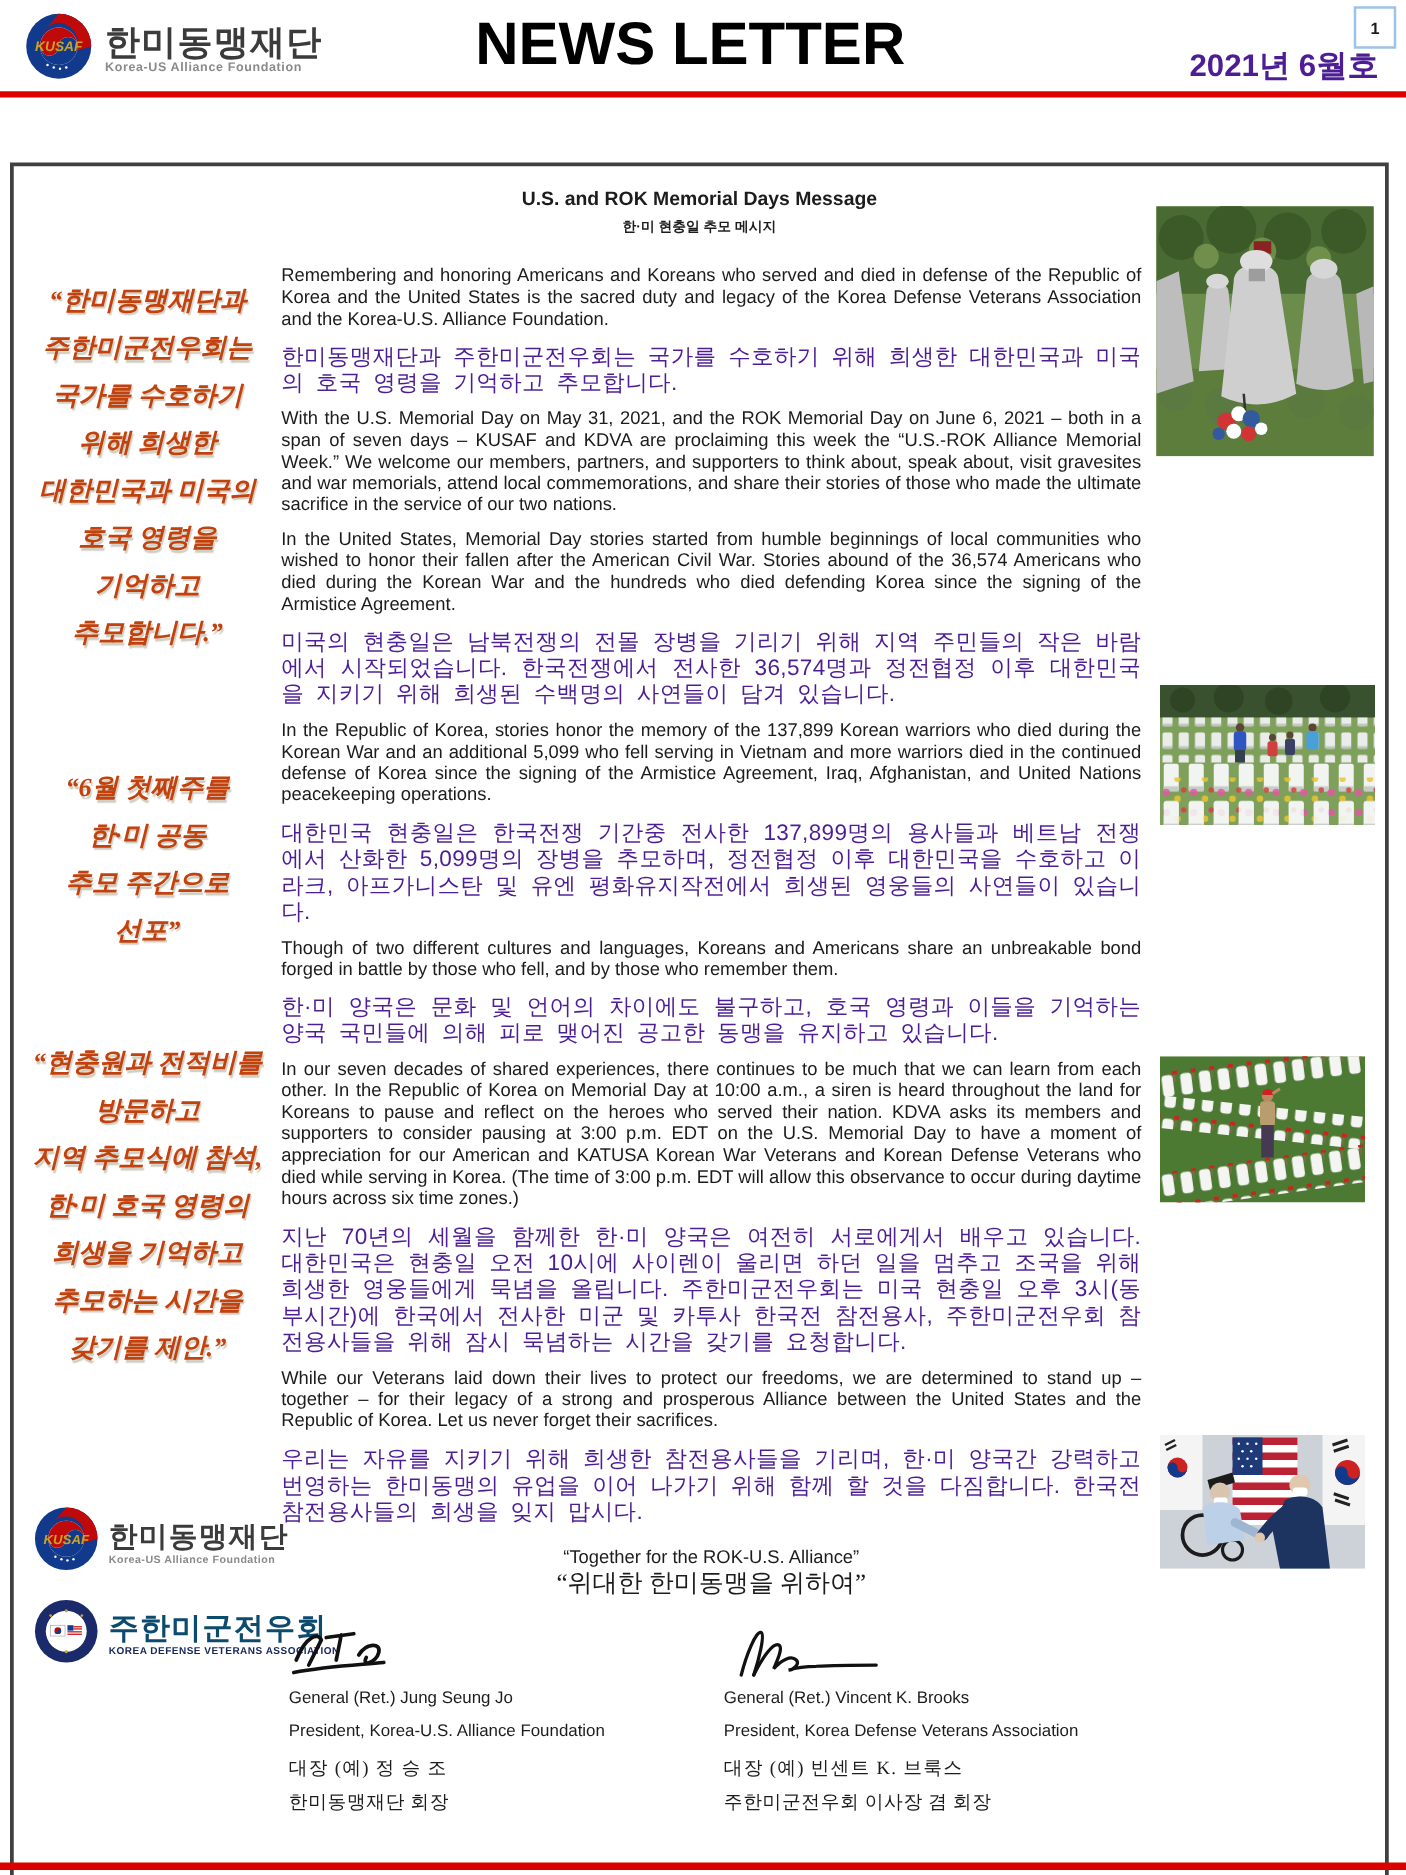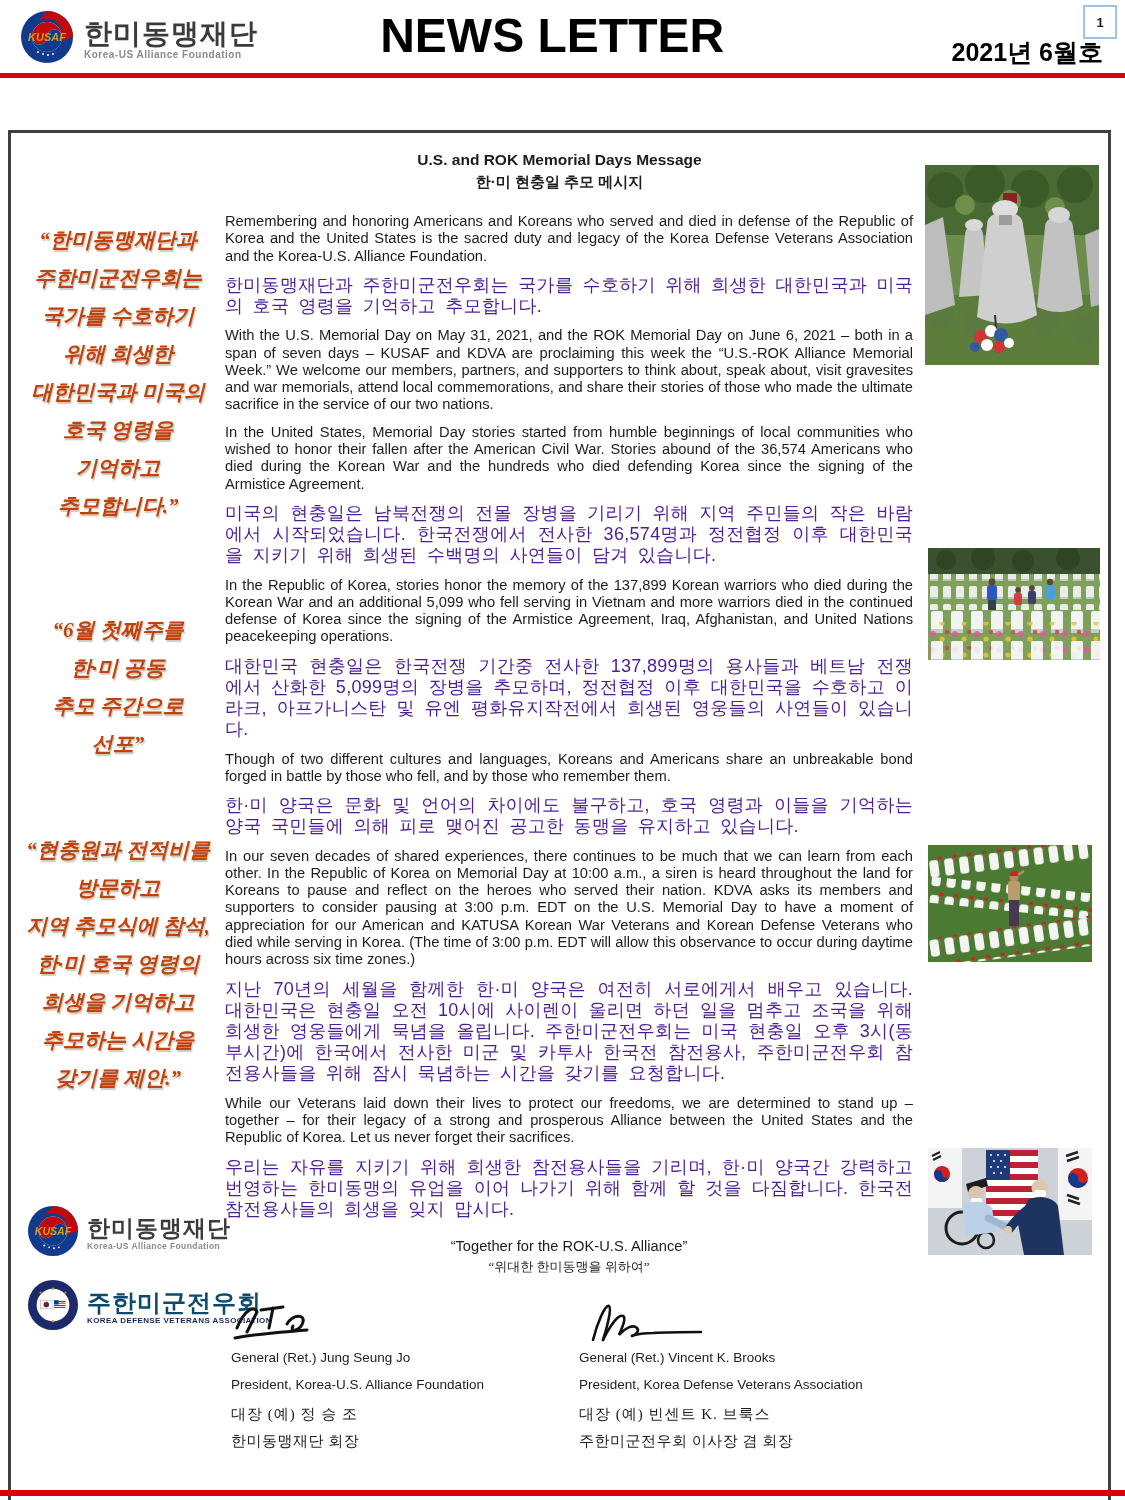--- a/index.html
+++ b/index.html
@@ -14,7 +14,7 @@
   .masthead{position:absolute;left:50%;top:8px;transform:translateX(-53%);
             font-size:48px;font-weight:bold;letter-spacing:0;color:#000;
             font-family:"Liberation Sans","DejaVu Sans",sans-serif;text-align:center;}
-  .issue{position:absolute;right:22px;top:36px;font-size:25px;font-weight:bold;color:#000000;}
+  .issue{position:absolute;right:22px;top:36px;font-size:25px;font-weight:bold;color:#4c1d95;}
   .pagebox{position:absolute;right:8px;top:5px;width:30px;height:30px;border:2px solid #9dc3e6;
            display:flex;align-items:center;justify-content:center;font-size:13px;font-weight:bold;}
 

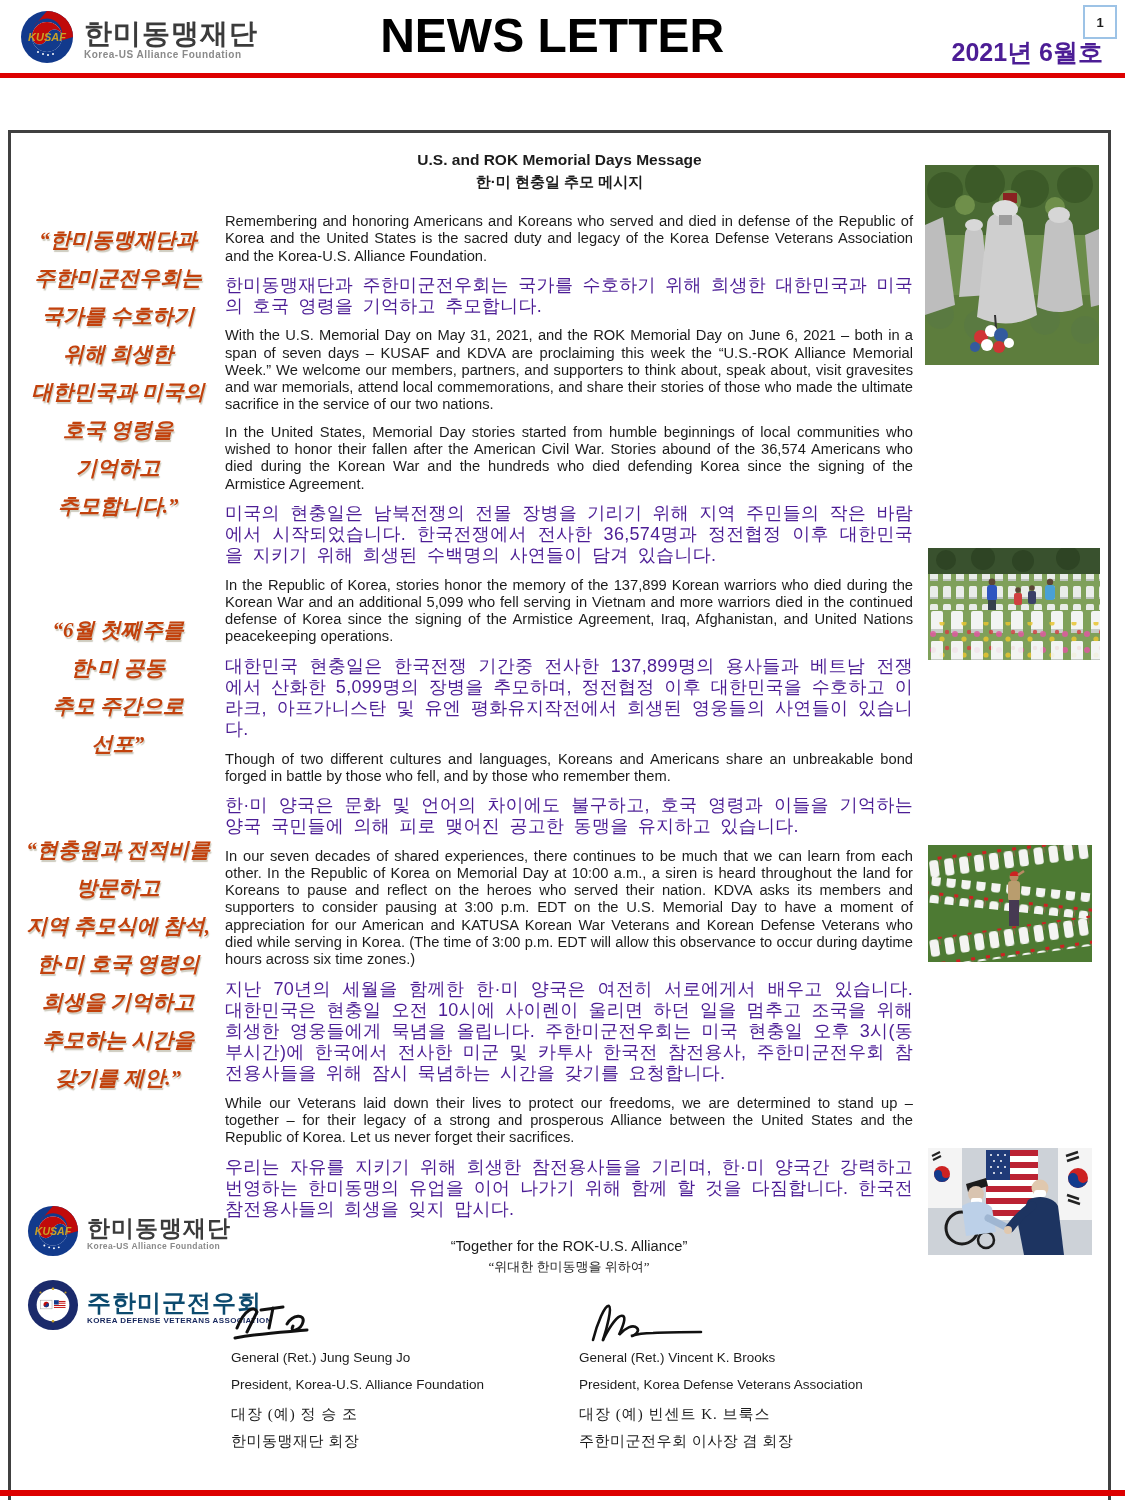--- a/index.html
+++ b/index.html
@@ -27,7 +27,7 @@
                border:3px solid #404040;background:#fff;box-sizing:border-box;margin-top:46px;}
   .doc-title{position:absolute;left:0;top:16px;width:1097px;text-align:center;}
   .doc-title .t-en{font-size:15.5px;font-weight:bold;line-height:22px;}
-  .doc-title .t-kr{font-size:15px;font-weight:bold;line-height:22px;}
+  .doc-title .t-kr{font-size:11px;font-weight:bold;line-height:22px;}
 
   
   .quote{position:absolute;left:0;width:214px;text-align:center;

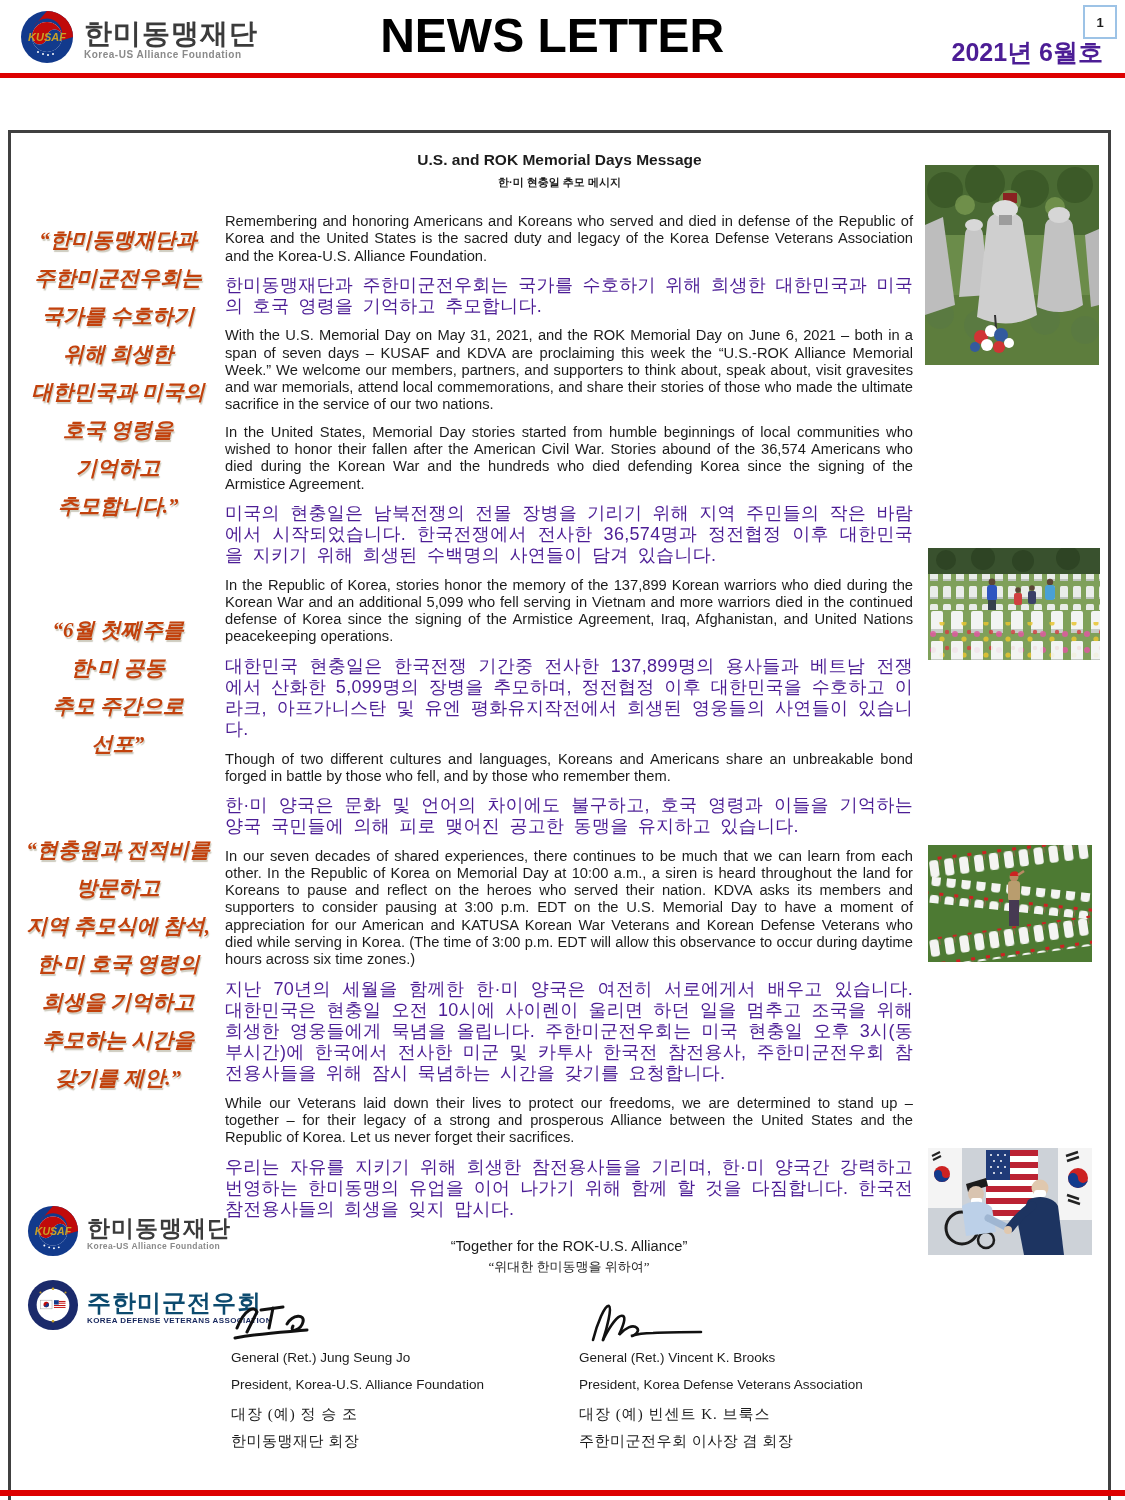--- a/index.html
+++ b/index.html
@@ -49,7 +49,7 @@
            color:#4c1d95;letter-spacing:.3px;word-spacing:4px;}
   .motto{margin-top:16px;text-align:center;}
   .motto-en{font-size:14.7px;line-height:20px;}
-  .motto-kr{font-size:13px;line-height:22px;font-family:"Liberation Serif","DejaVu Serif",serif;text-align:center;}
+  .motto-kr{font-size:20px;line-height:22px;font-family:"Liberation Serif","DejaVu Serif",serif;text-align:center;}
 
   .sig-row{display:flex;margin-top:22px;}
   .sig-col{width:50%;box-sizing:border-box;}

